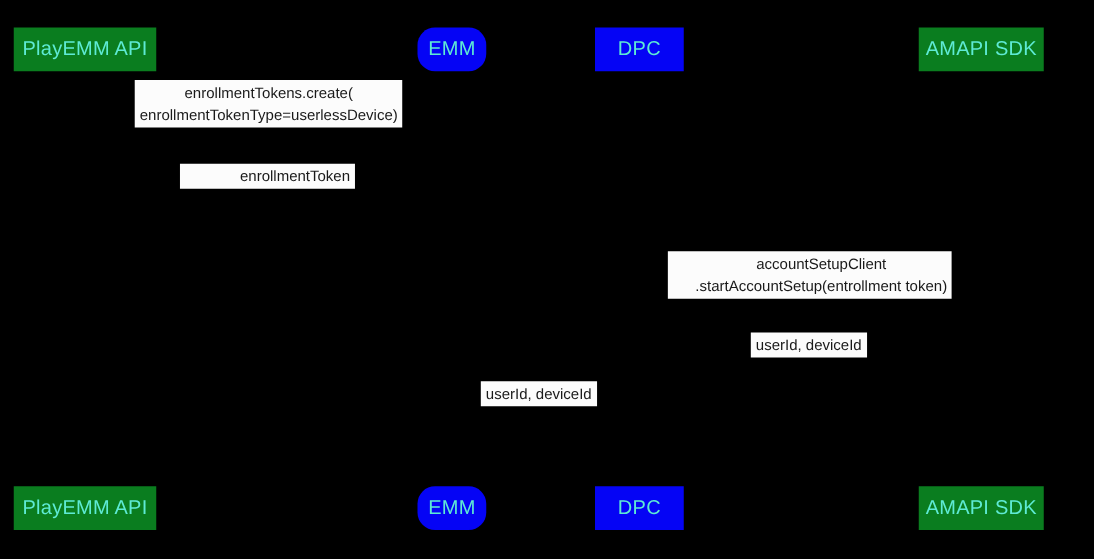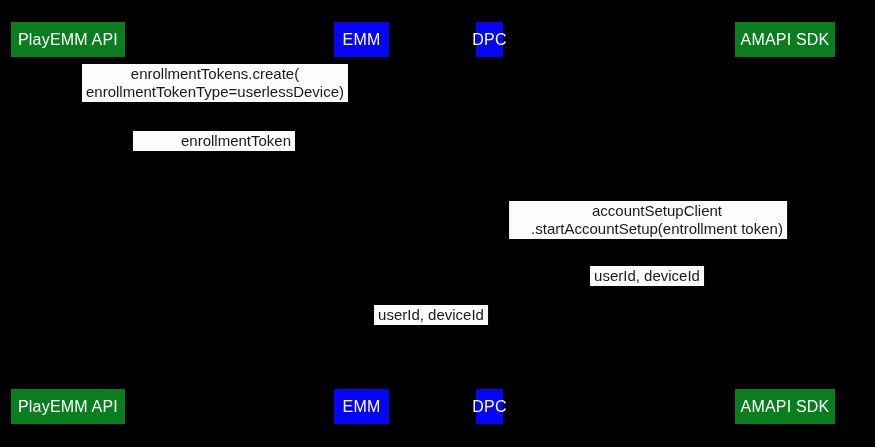--- a/index.html
+++ b/index.html
@@ -21,7 +21,7 @@
     display: flex;
     align-items: center;
     justify-content: center;
-    color: #ffffff;
+    color: #5eead4;
     font-size: 16px;
     letter-spacing: 0.2px;
     box-sizing: border-box;

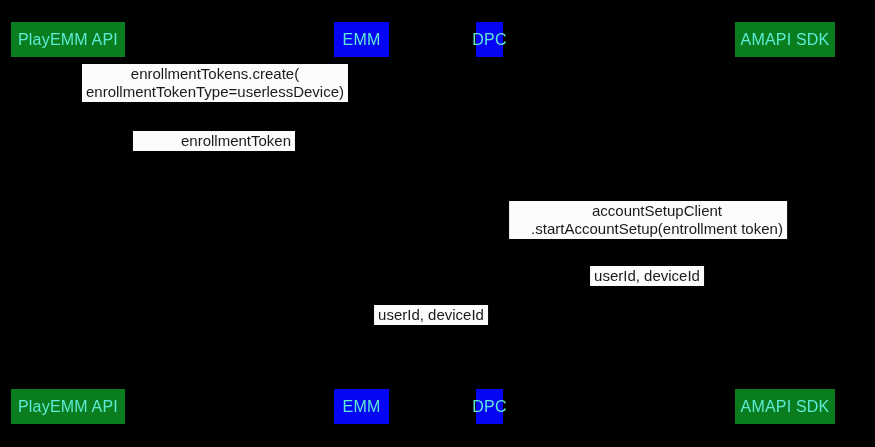--- a/index.html
+++ b/index.html
@@ -41,7 +41,7 @@
   }
   
   .a-playemm { left: 11px;  width: 114px; }
-  .a-emm     { left: 334px; width: 55px; }
+  .a-emm     { left: 334px; width: 55px; border-radius: 14px; }
   .a-dpc     { left: 476px; width: 27px; }
   .a-amapi   { left: 735px; width: 100px; }
   .row-top    { top: 22px; }

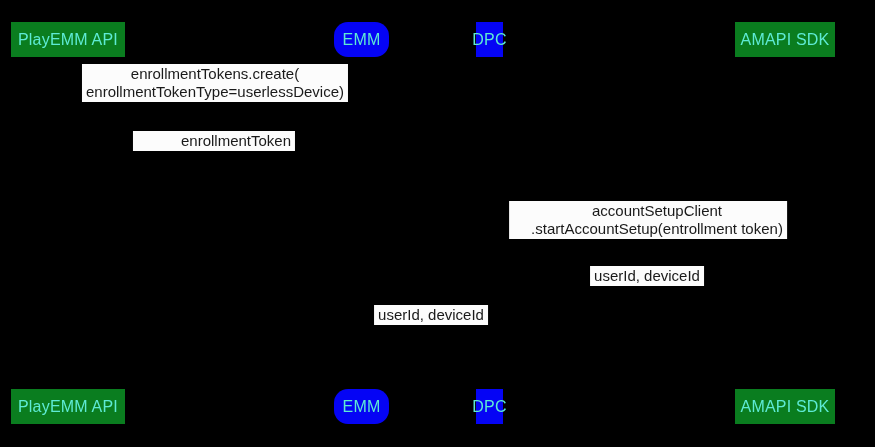--- a/index.html
+++ b/index.html
@@ -42,7 +42,7 @@
   
   .a-playemm { left: 11px;  width: 114px; }
   .a-emm     { left: 334px; width: 55px; border-radius: 14px; }
-  .a-dpc     { left: 476px; width: 27px; }
+  .a-dpc     { left: 476px; width: 71px; }
   .a-amapi   { left: 735px; width: 100px; }
   .row-top    { top: 22px; }
   .row-bottom { top: 389px; }

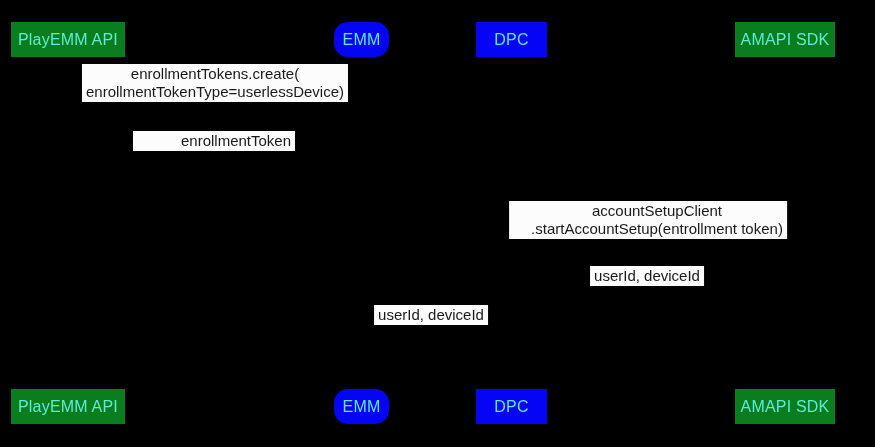--- a/index.html
+++ b/index.html
@@ -33,7 +33,7 @@
     transform: translateX(-50%);
     background: #FCFCFC;
     color: #1A1A1A;
-    font-size: 15px;
+    font-size: 12px;
     line-height: 18px;
     padding: 1px 4px;
     white-space: pre;

